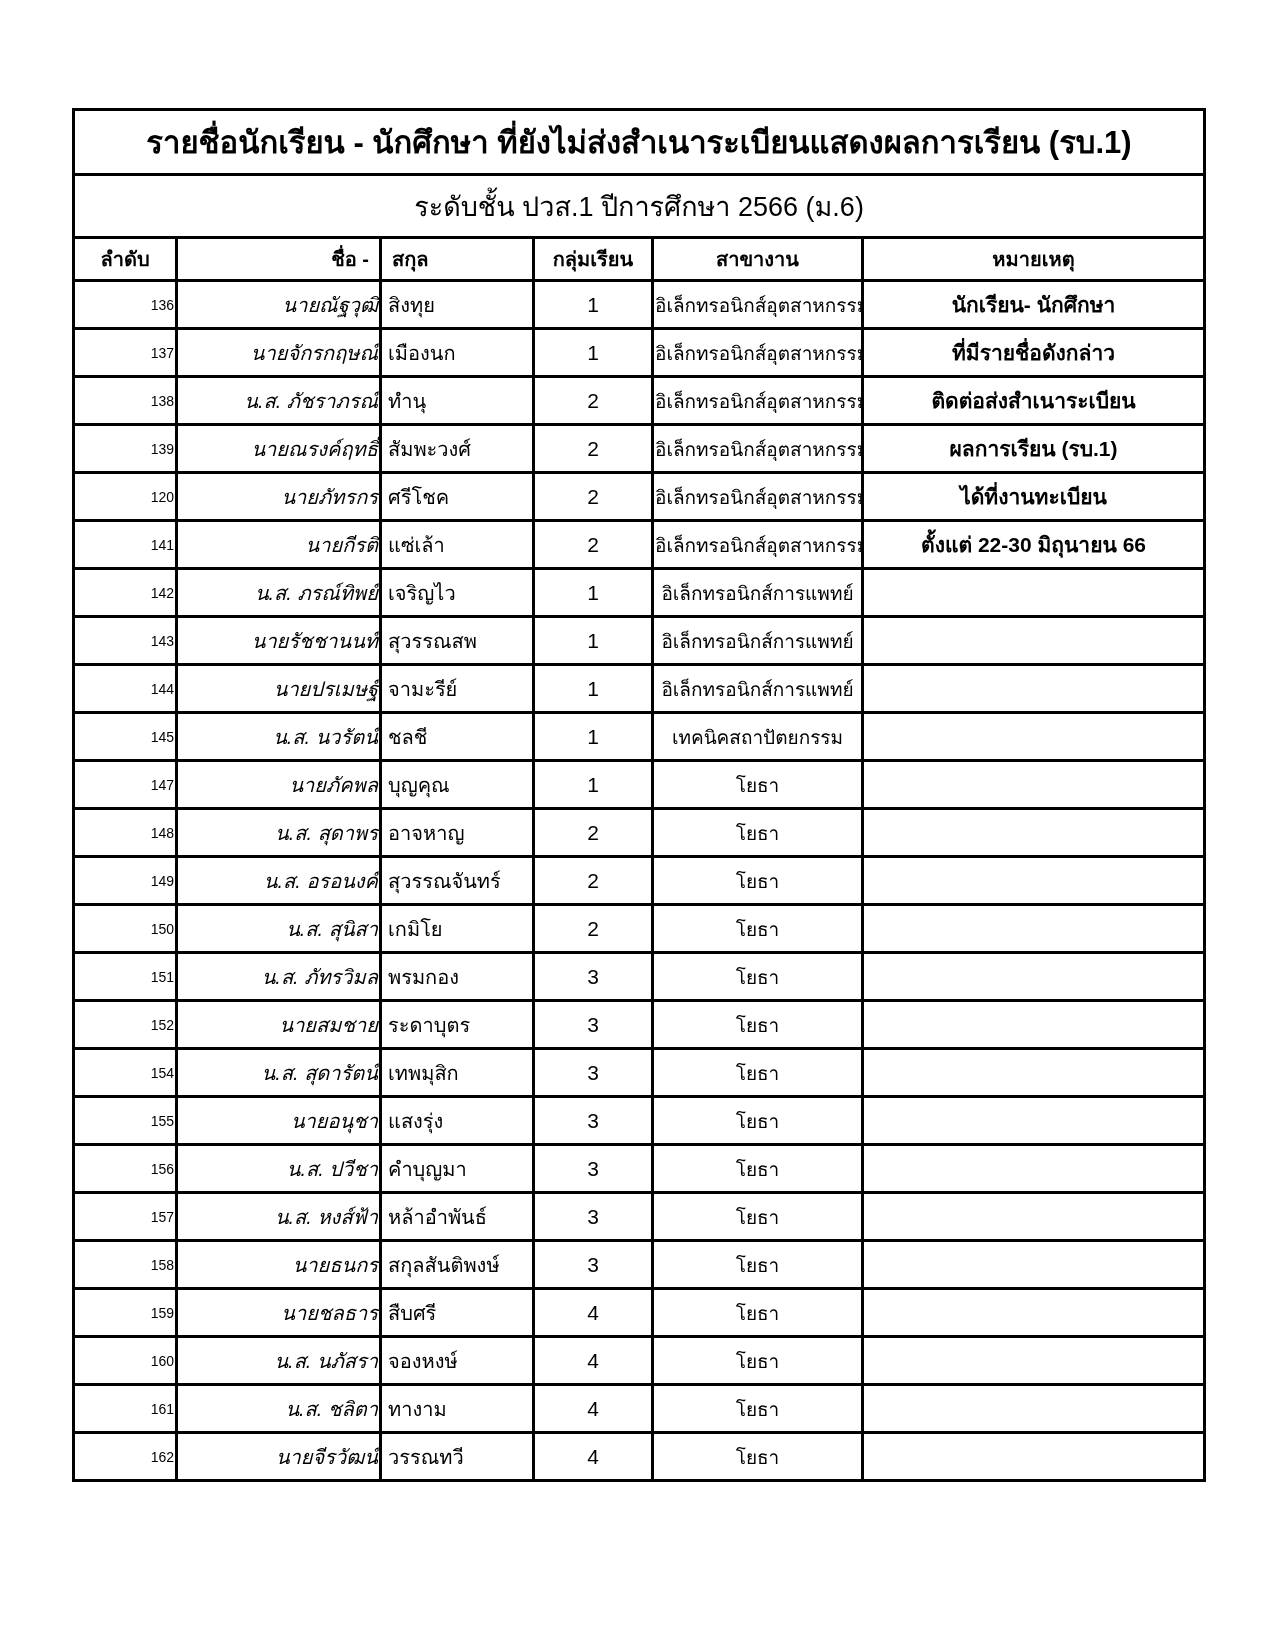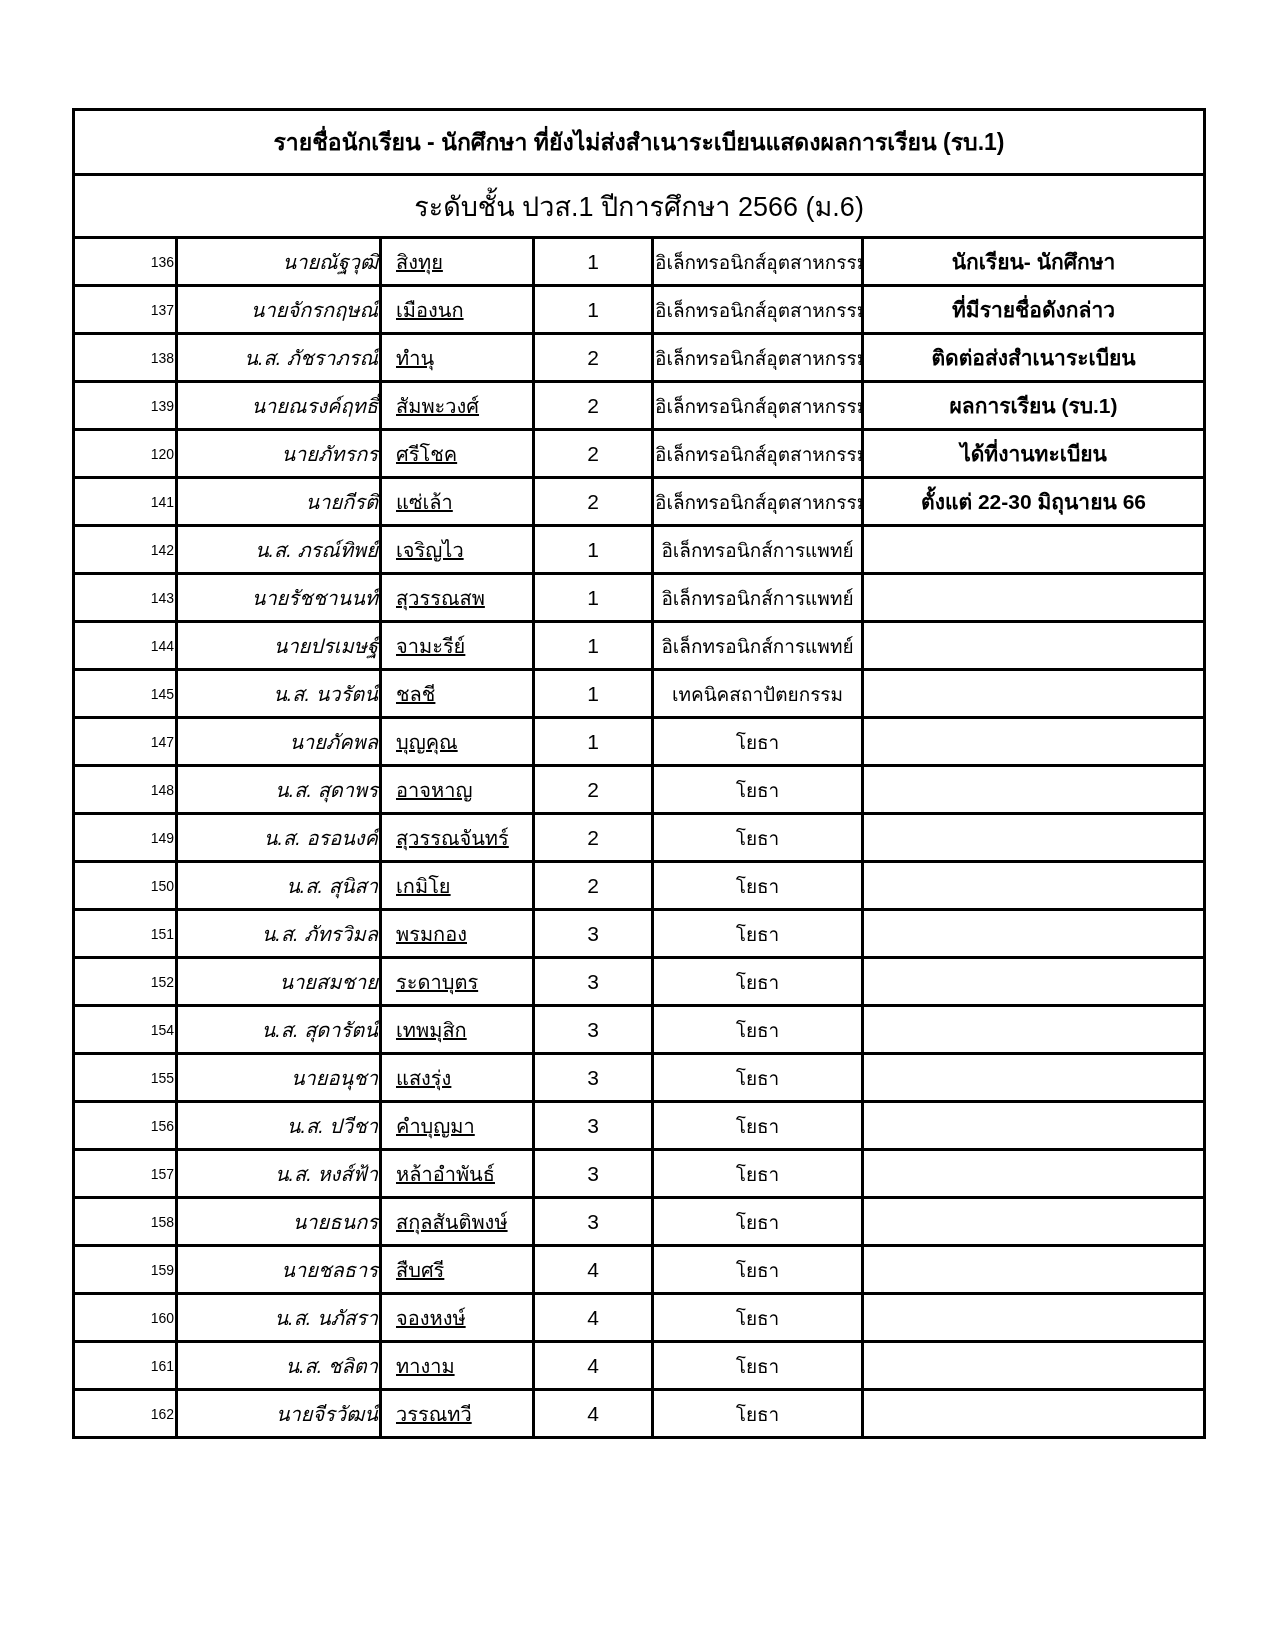--- a/index.html
+++ b/index.html
@@ -34,7 +34,7 @@
   .title-cell {
     height: 60px;
     text-align: center;
-    font-size: 23px;
+    font-size: 31px;
     font-weight: bold;
     white-space: pre-wrap;
   }

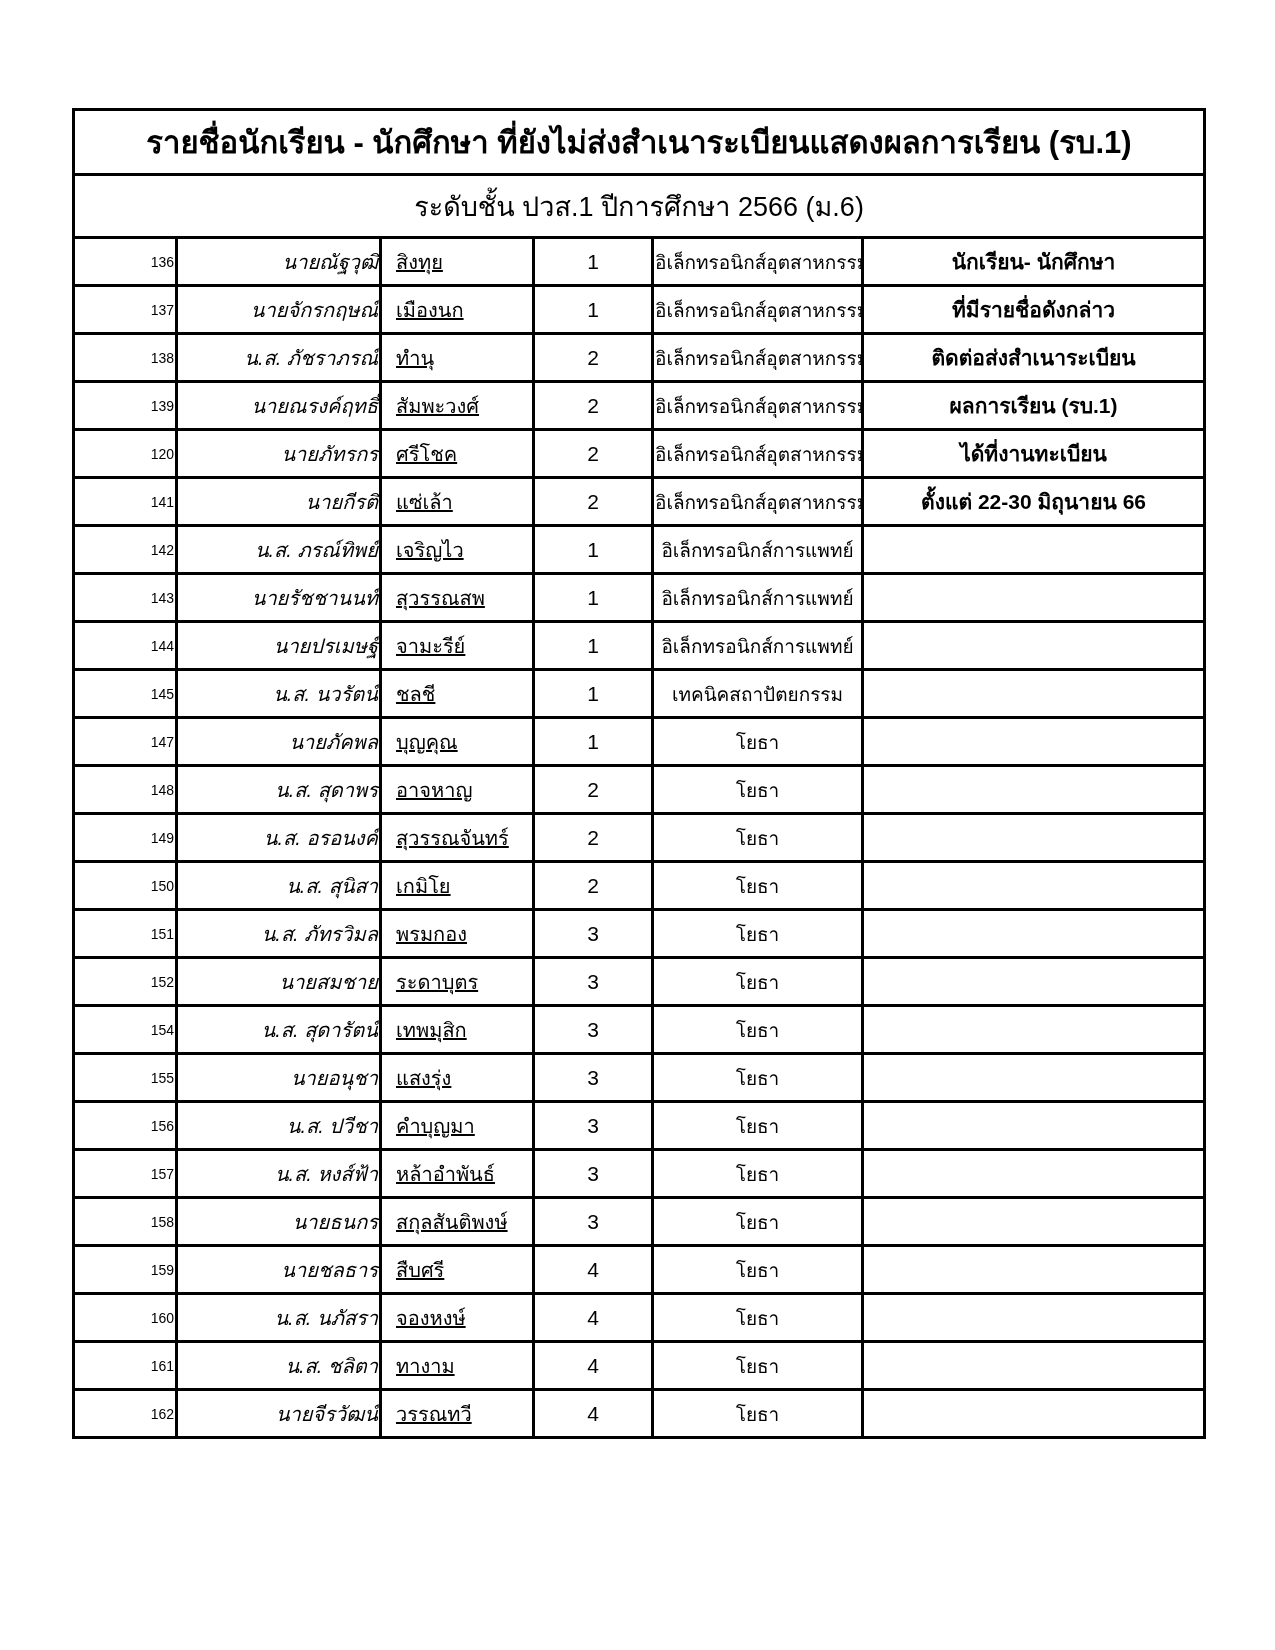--- a/index.html
+++ b/index.html
@@ -81,6 +81,14 @@
       <tr>
         <th class="subtitle-cell" colspan="6">ระดับชั้น ปวส.1 ปีการศึกษา 2566 (ม.6)</th>
       </tr>
+      <tr class="header-row">
+        <th class="h-no">ลำดับ</th>
+        <th class="h-first-name">ชื่อ -</th>
+        <th class="h-last-name">สกุล</th>
+        <th class="h-group">กลุ่มเรียน</th>
+        <th class="h-field">สาขางาน</th>
+        <th class="h-remark">หมายเหตุ</th>
+      </tr>
     </thead>
     <tbody>
   <tr>

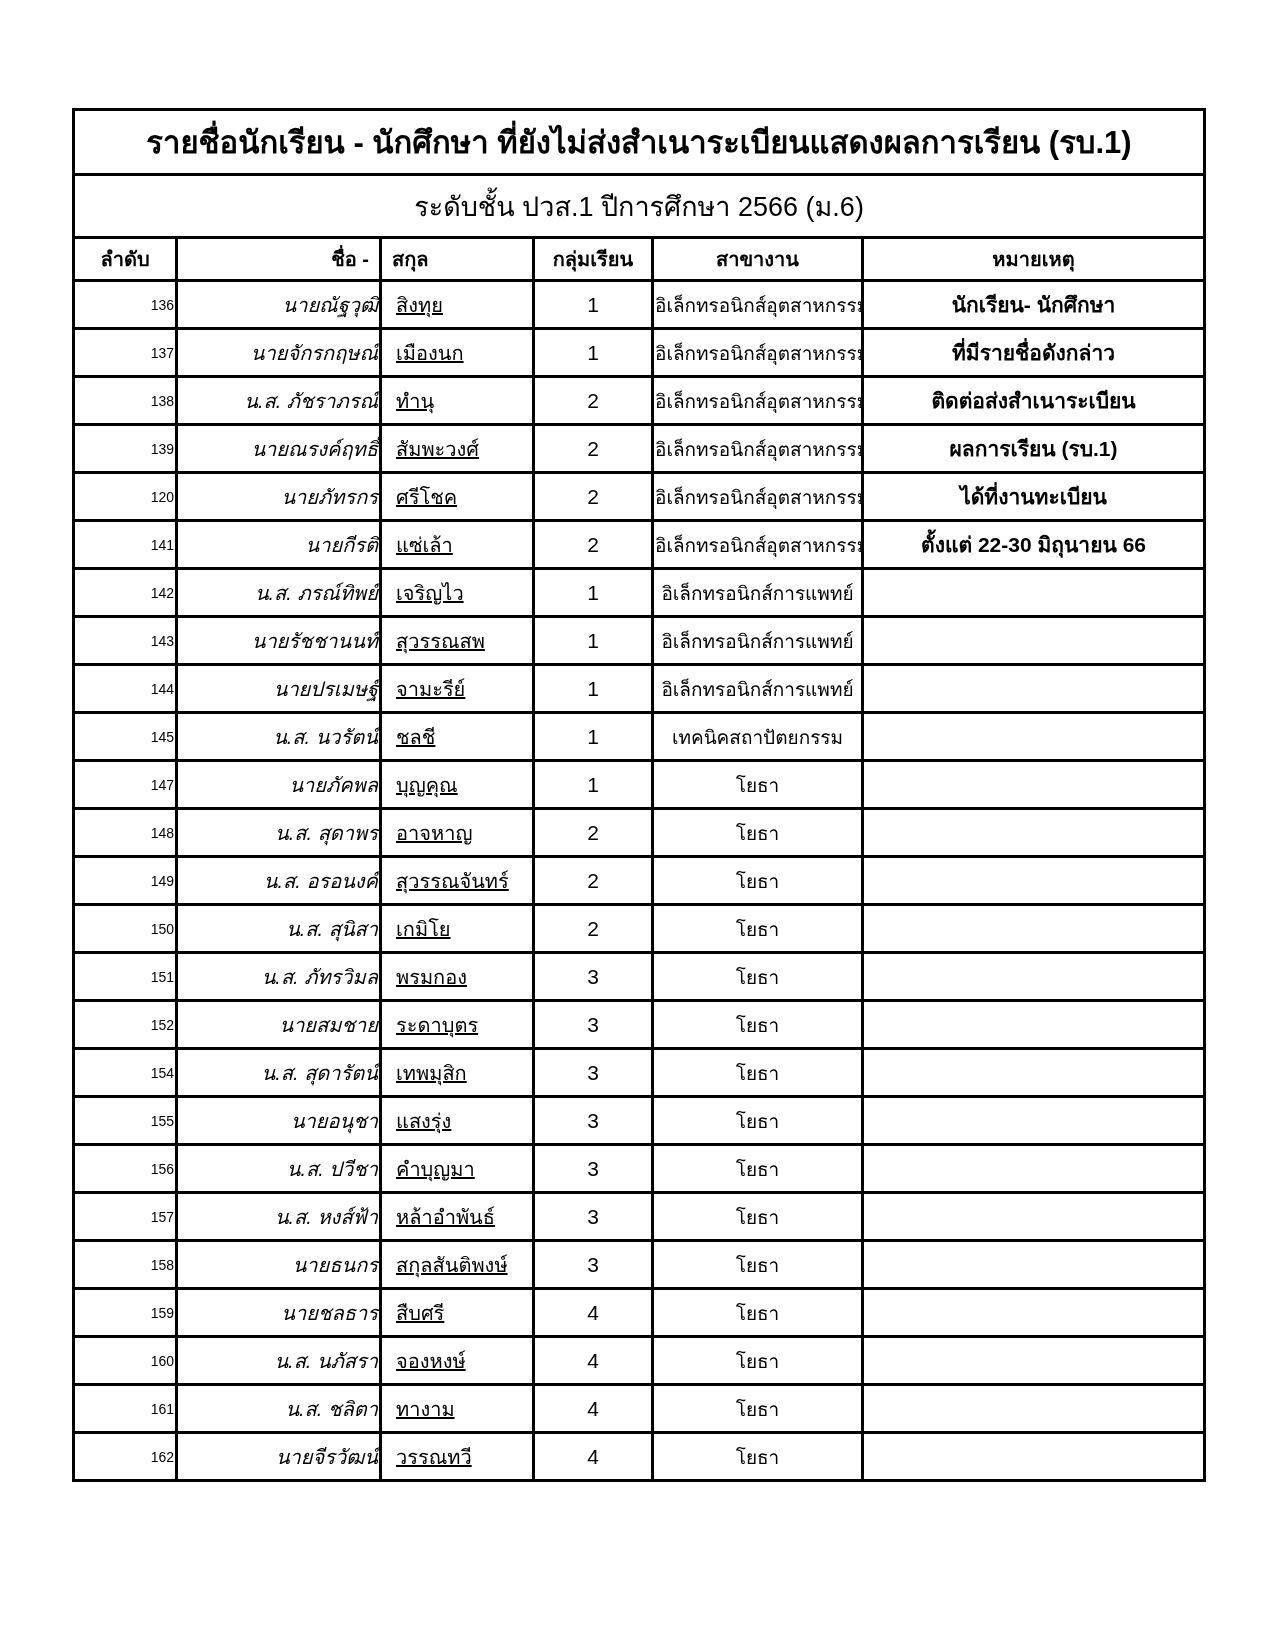--- a/index.html
+++ b/index.html
@@ -56,7 +56,7 @@
   tbody td { font-size: 20px; }
   .c-no      { text-align: right; font-size: 14px; }
   .c-name    { text-align: right; padding-left: 12px; font-style: italic; }
-  .c-surname { text-align: left; padding-left: 14px; text-decoration: underline; }
+  .c-surname { text-align: left; padding-left: 6px; }
   .c-group   { text-align: center; font-size: 21px; }
   .c-field   { text-align: center; font-size: 19px; padding: 0 1px; }
   .c-remark  { text-align: center; font-size: 21px; font-weight: bold; }

